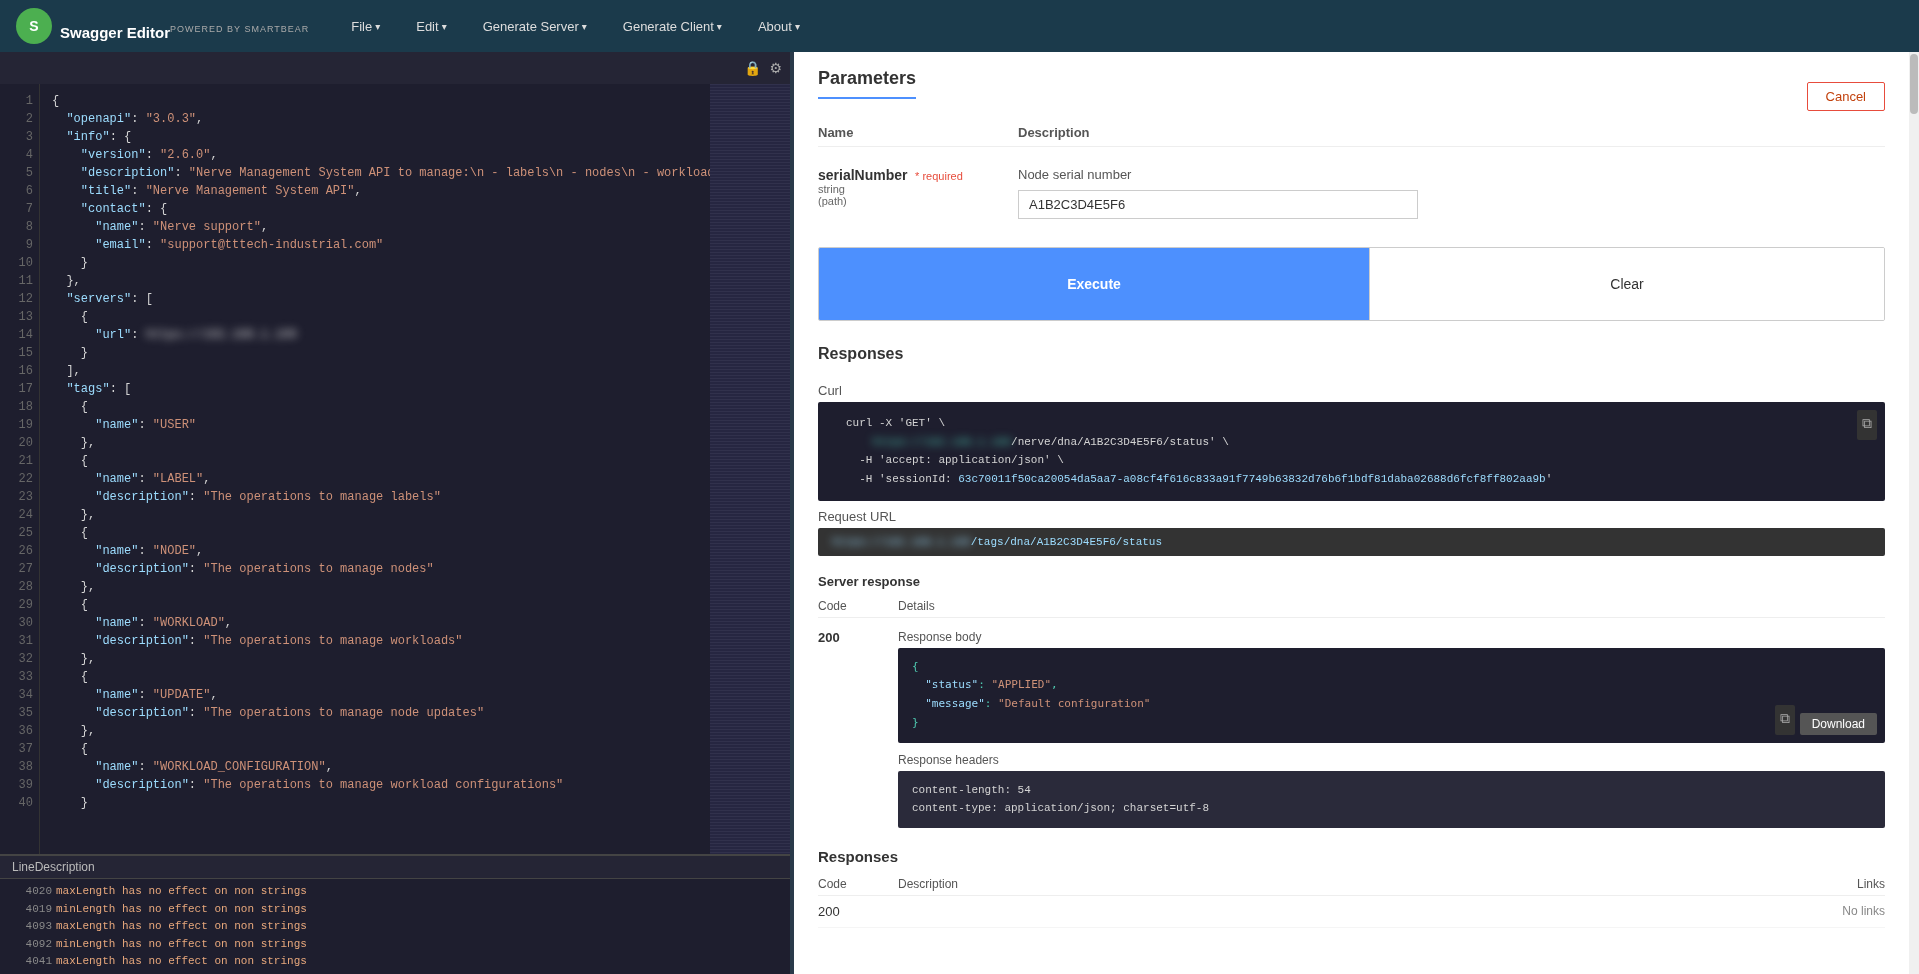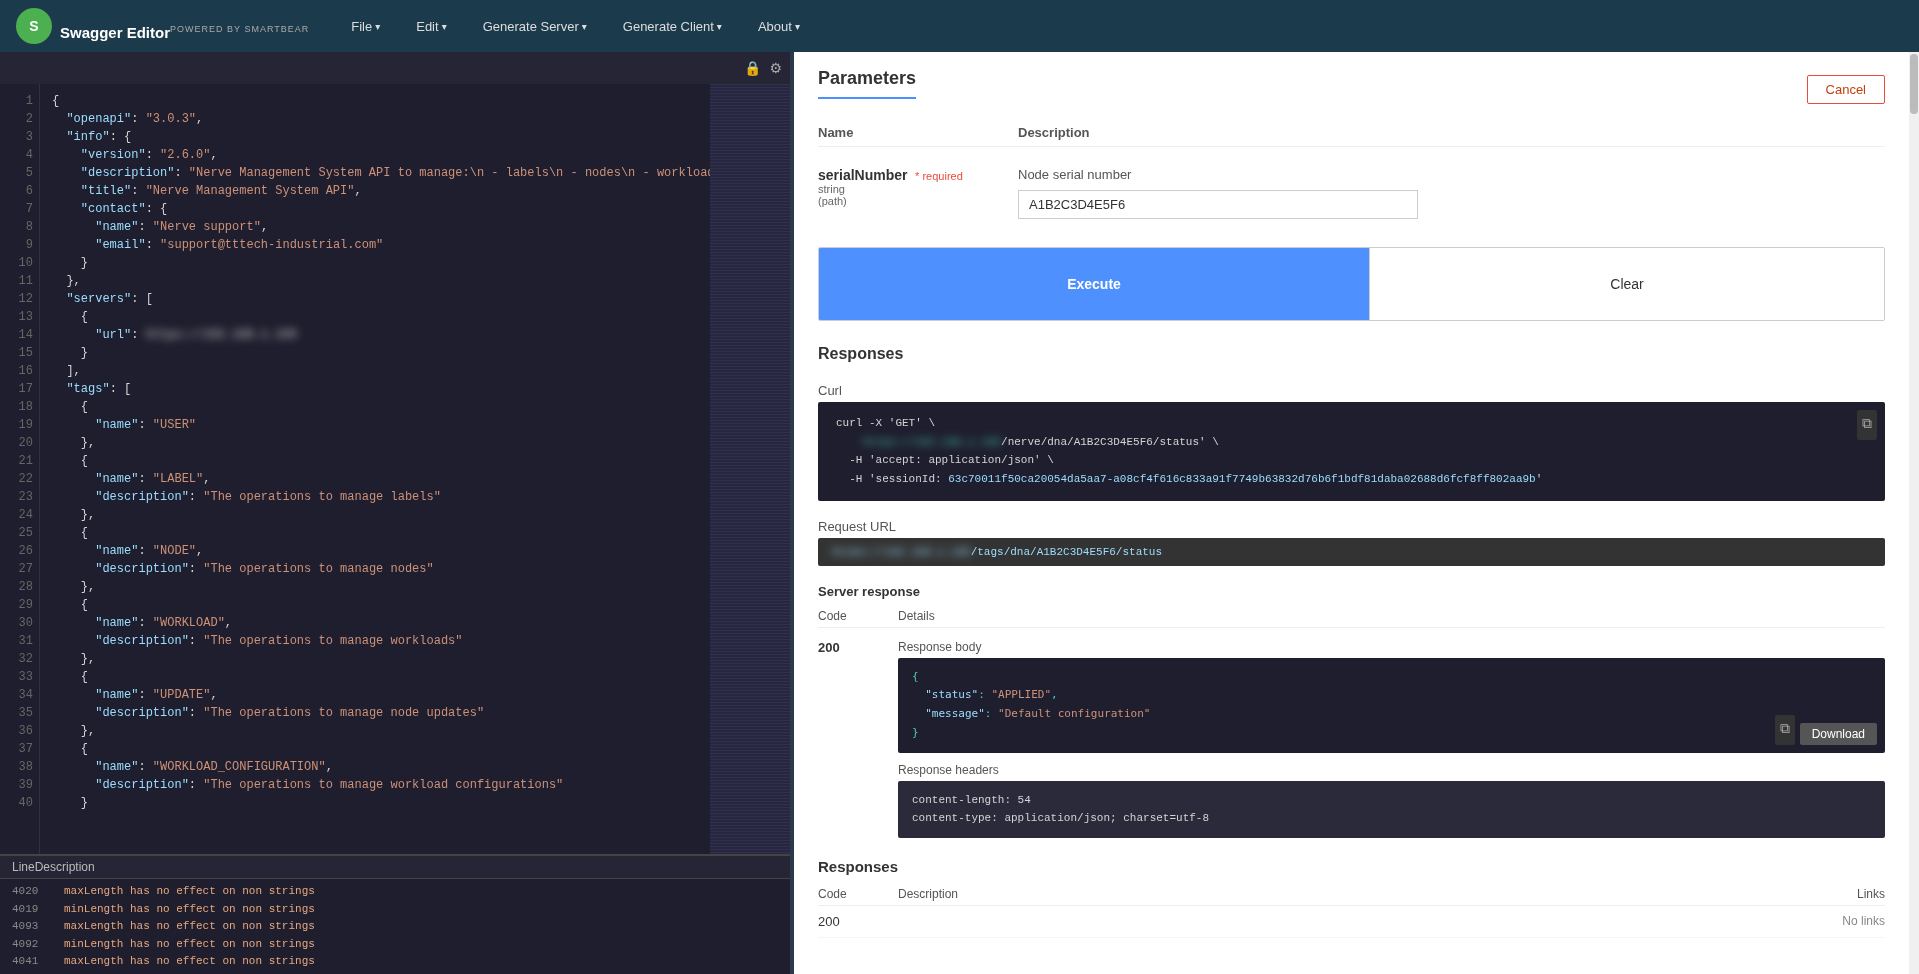--- a/index.html
+++ b/index.html
@@ -176,7 +176,7 @@
     .params-header {
       display: flex;
       justify-content: space-between;
-      align-items: center;
+      align-items: flex-end;
       margin-bottom: 8px;
     }
     .cancel-btn {

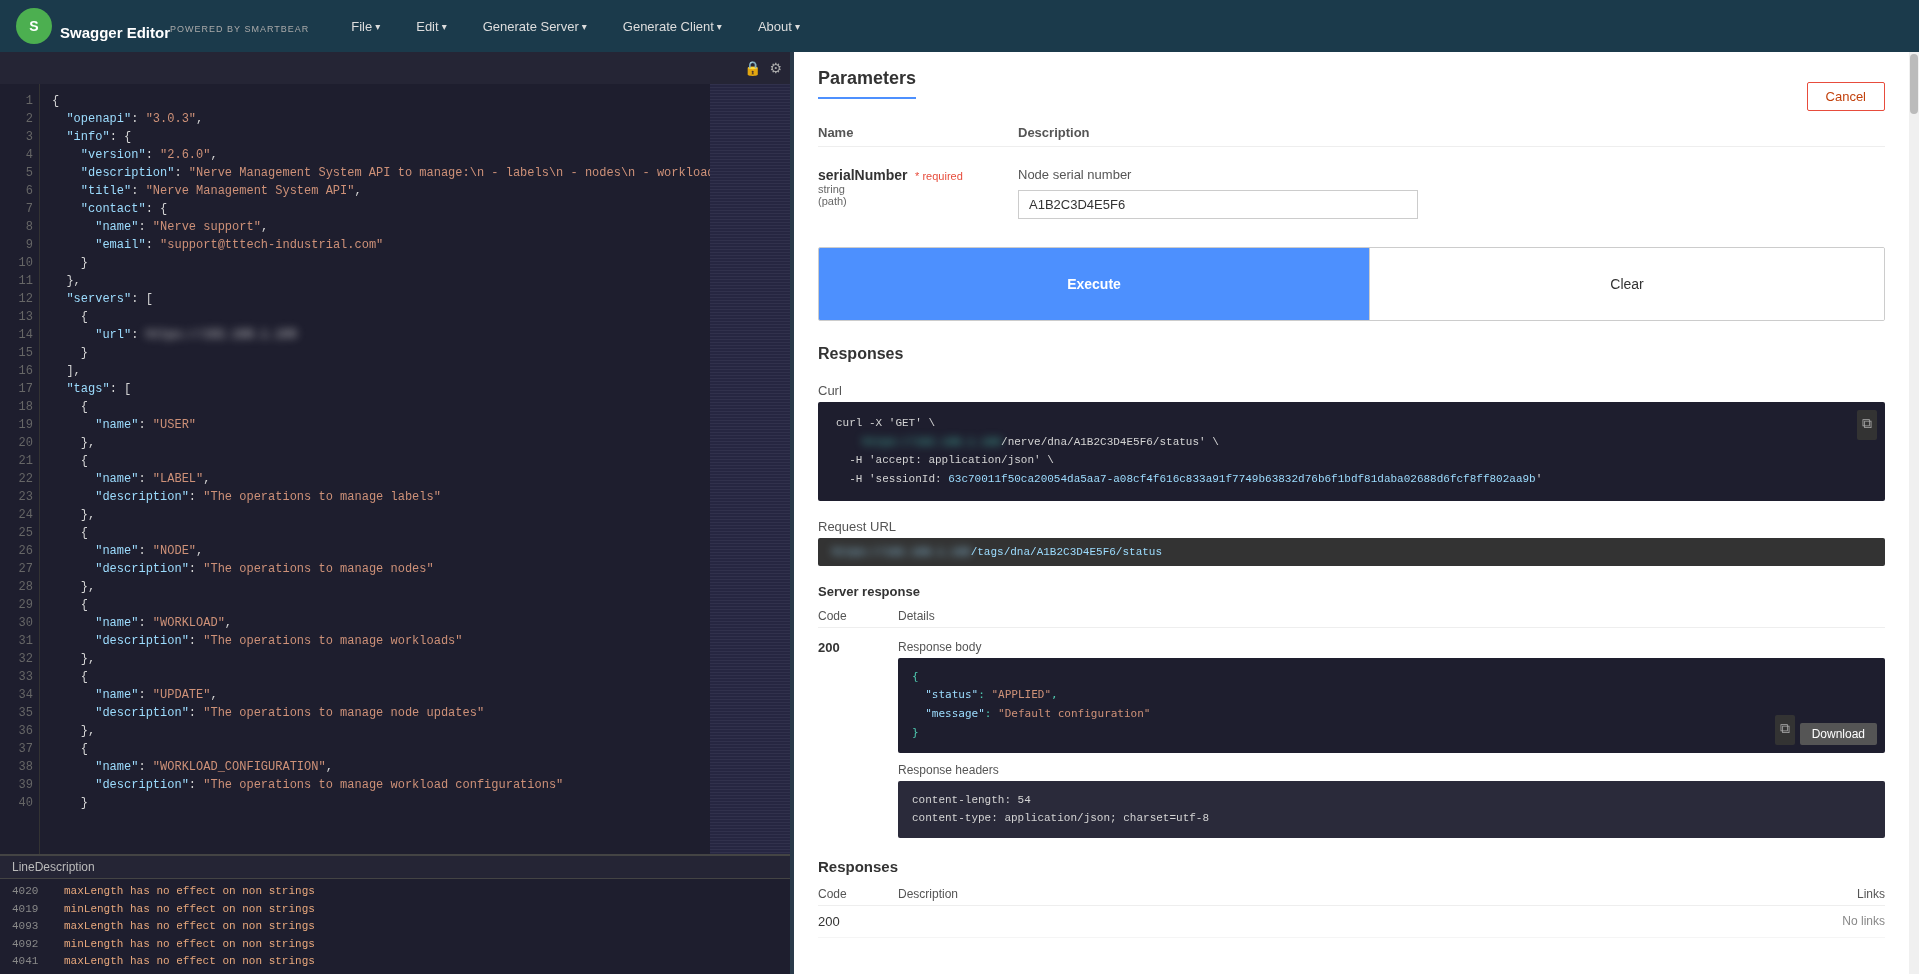--- a/index.html
+++ b/index.html
@@ -278,11 +278,10 @@
       color: #d4d4d4;
       font-family: 'Courier New', monospace;
       font-size: 11px;
-      padding: 12px 18px;
+      padding: 12px 28px;
       border-radius: 2px;
       position: relative;
       line-height: 1.7;
-      margin-bottom: 10px;
     }
     .curl-box .curl-green { color: #4ec9b0; }
     .curl-box .curl-white { color: #d4d4d4; }

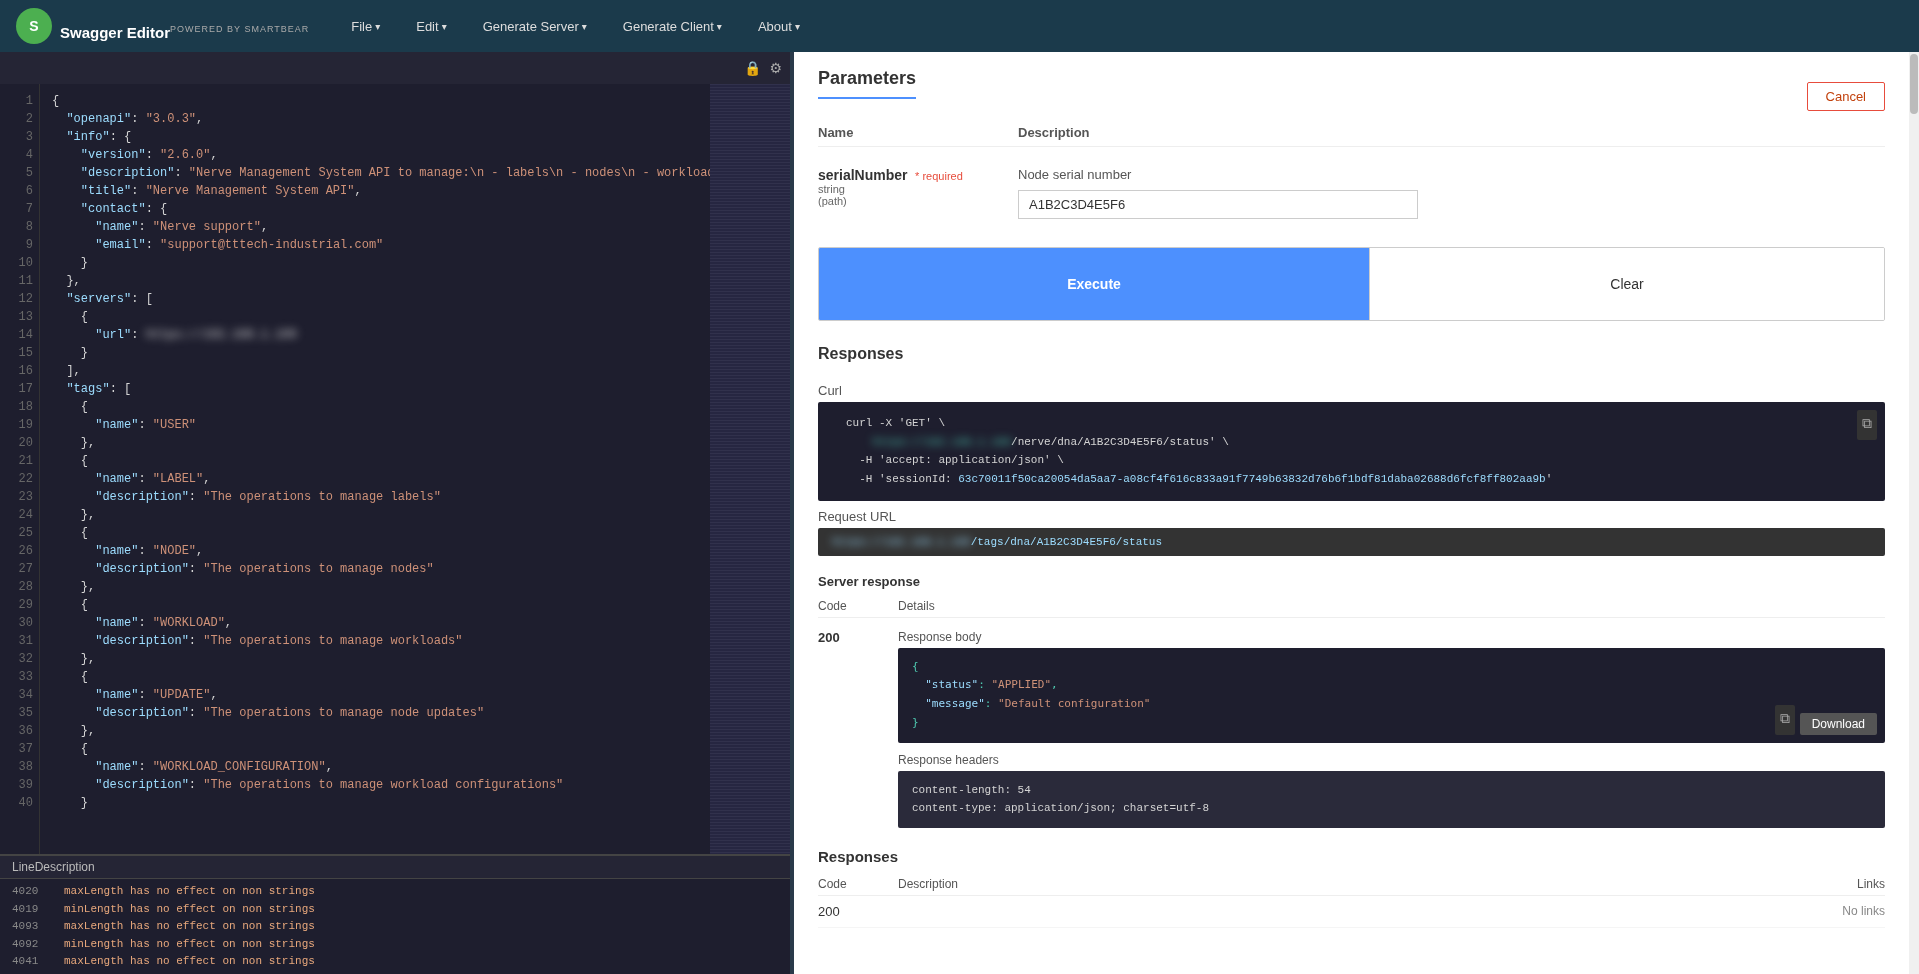--- a/index.html
+++ b/index.html
@@ -146,8 +146,9 @@
     }
     .console-row {
       display: flex;
-      gap: 12px;
+      gap: 4px;
       line-height: 1.6;
+      text-align: right;
     }
     .console-line-num { color: #888; min-width: 40px; }
     .console-msg { color: #e8a87c; }

